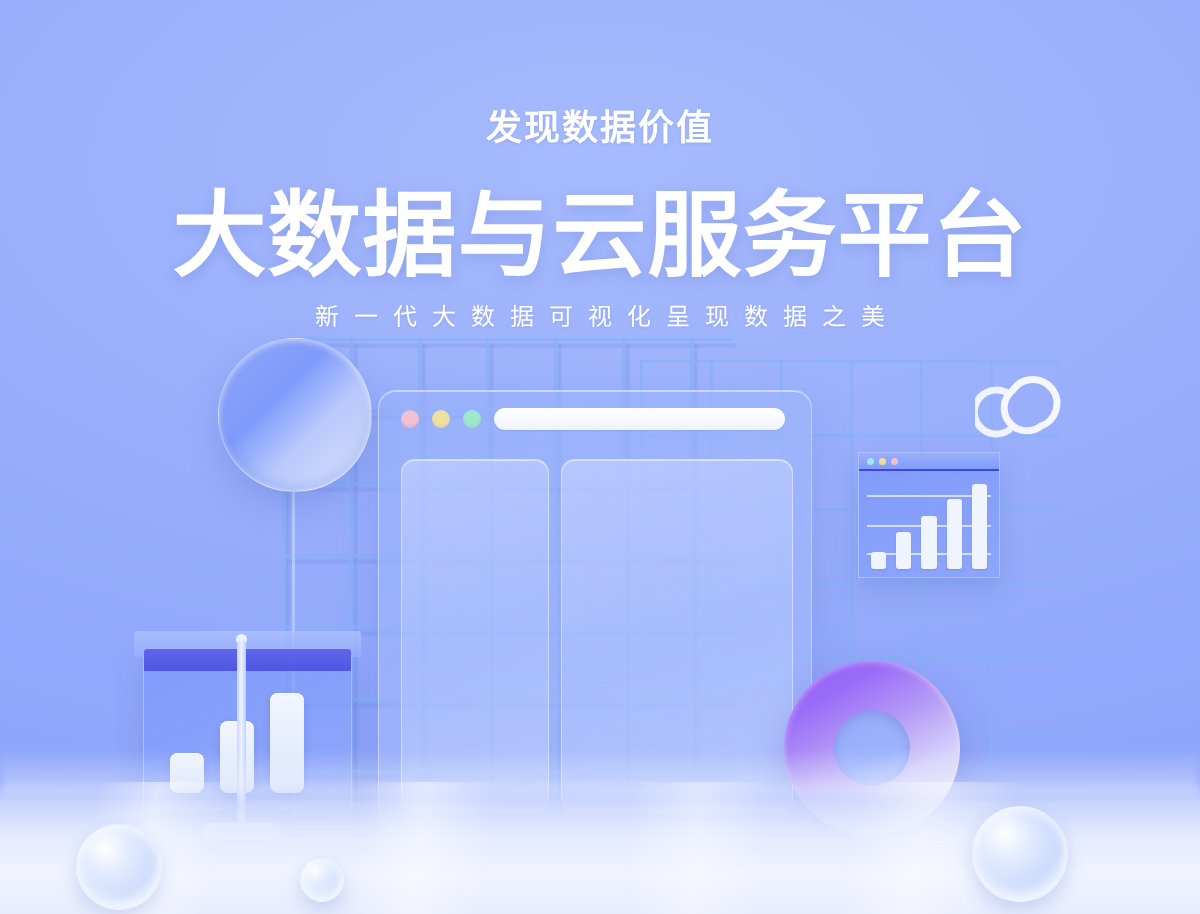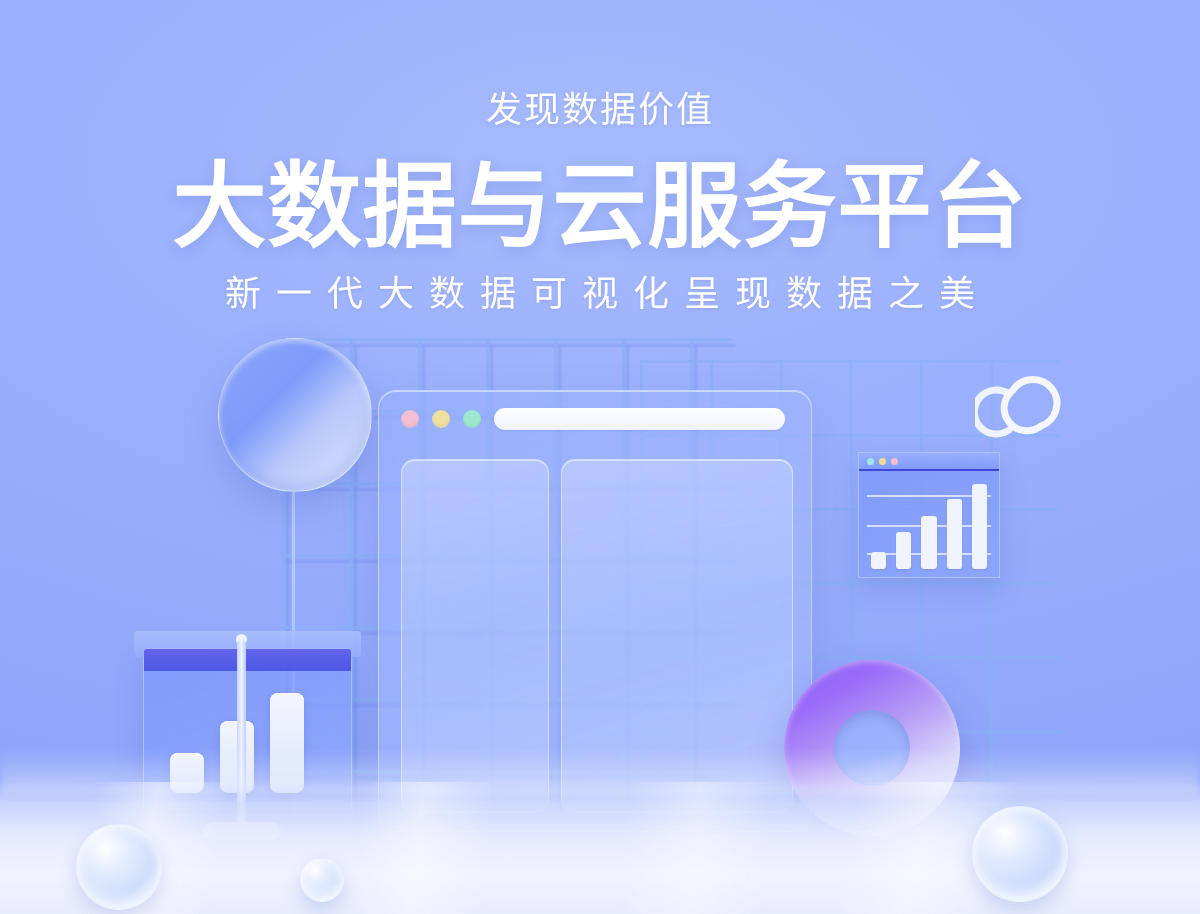--- a/index.html
+++ b/index.html
@@ -164,7 +164,7 @@
   
   .text-wrap{position:absolute;left:0;right:0;top:0;text-align:center;z-index:30;}
   .eyebrow{
-    margin:0;padding-top:92px;color:#ffffff;font-size:36px;font-weight:400;
+    margin:18px;padding-top:92px;color:#ffffff;font-size:36px;font-weight:700;
     letter-spacing:2px;line-height:1;text-shadow:0 1px 3px rgba(70,96,190,.18);
   }
   .headline{

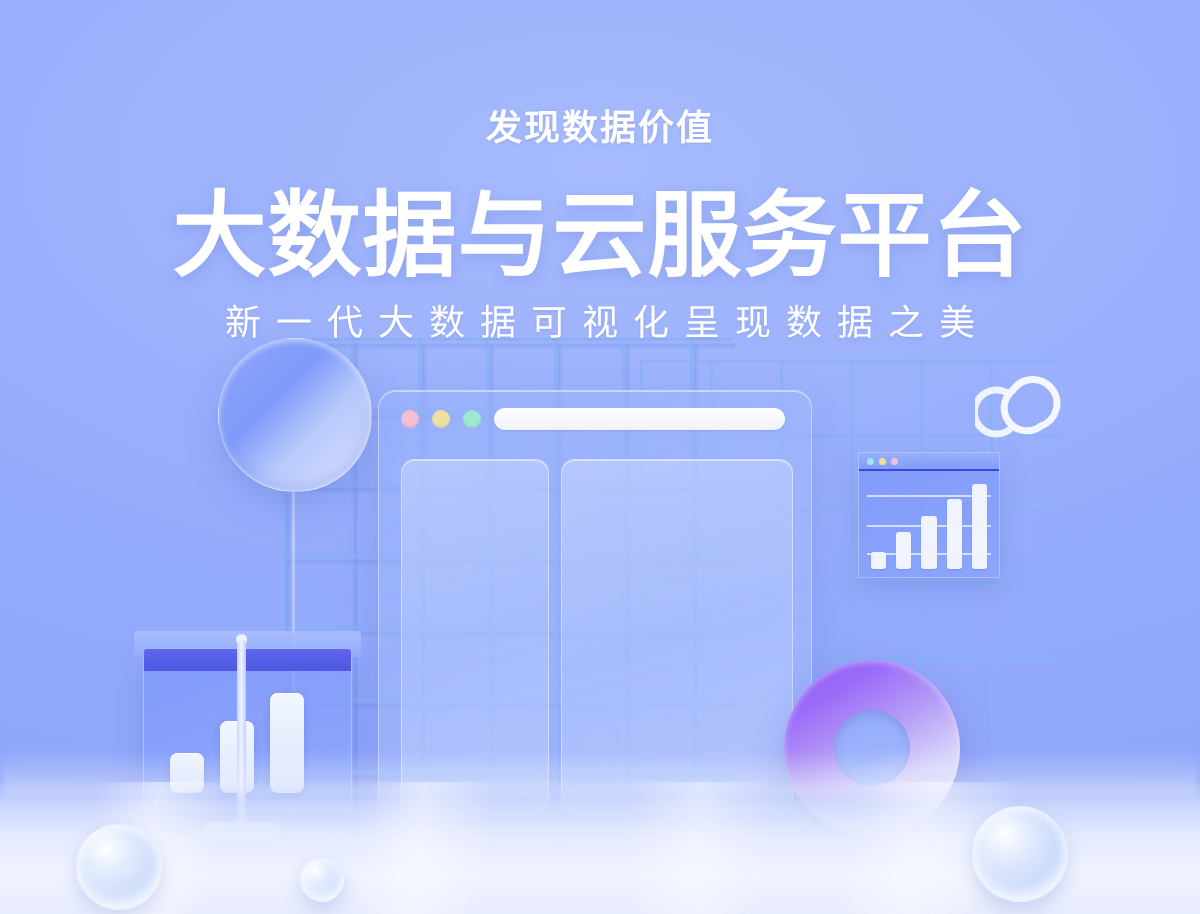--- a/index.html
+++ b/index.html
@@ -173,7 +173,7 @@
     text-shadow:0 4px 14px rgba(70,96,190,.22);
   }
   .subline{
-    margin:0;padding-top:14px;color:#ffffff;font-size:36px;font-weight:400;
+    margin:0;padding-top:14px;color:#ffffff;font-size:24px;font-weight:400;
     letter-spacing:15px;text-indent:15px;line-height:1;
     text-shadow:0 1px 3px rgba(70,96,190,.18);
   }

